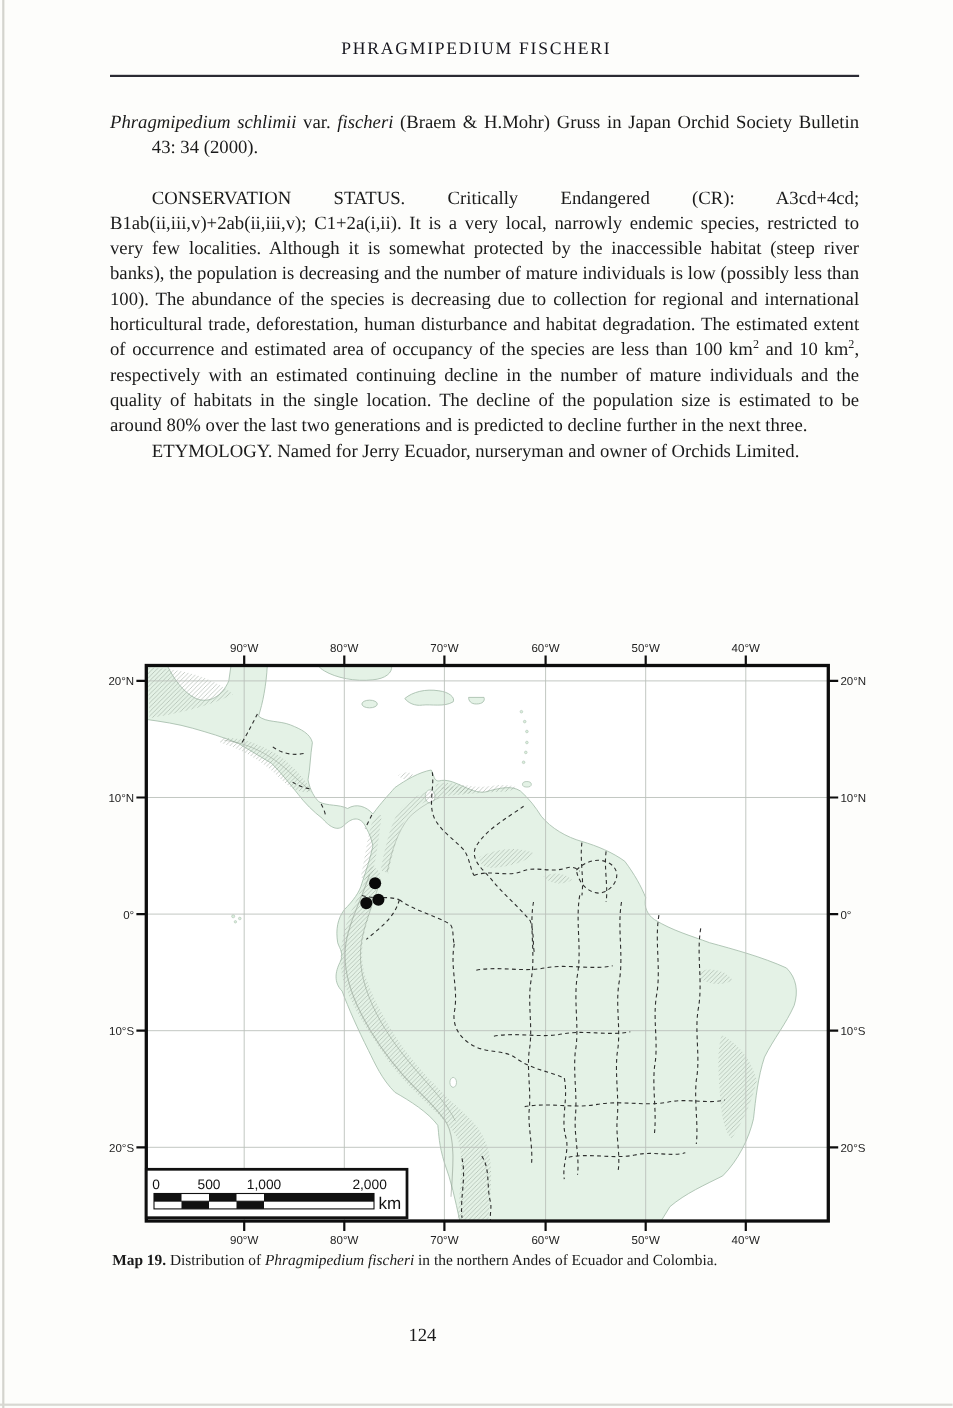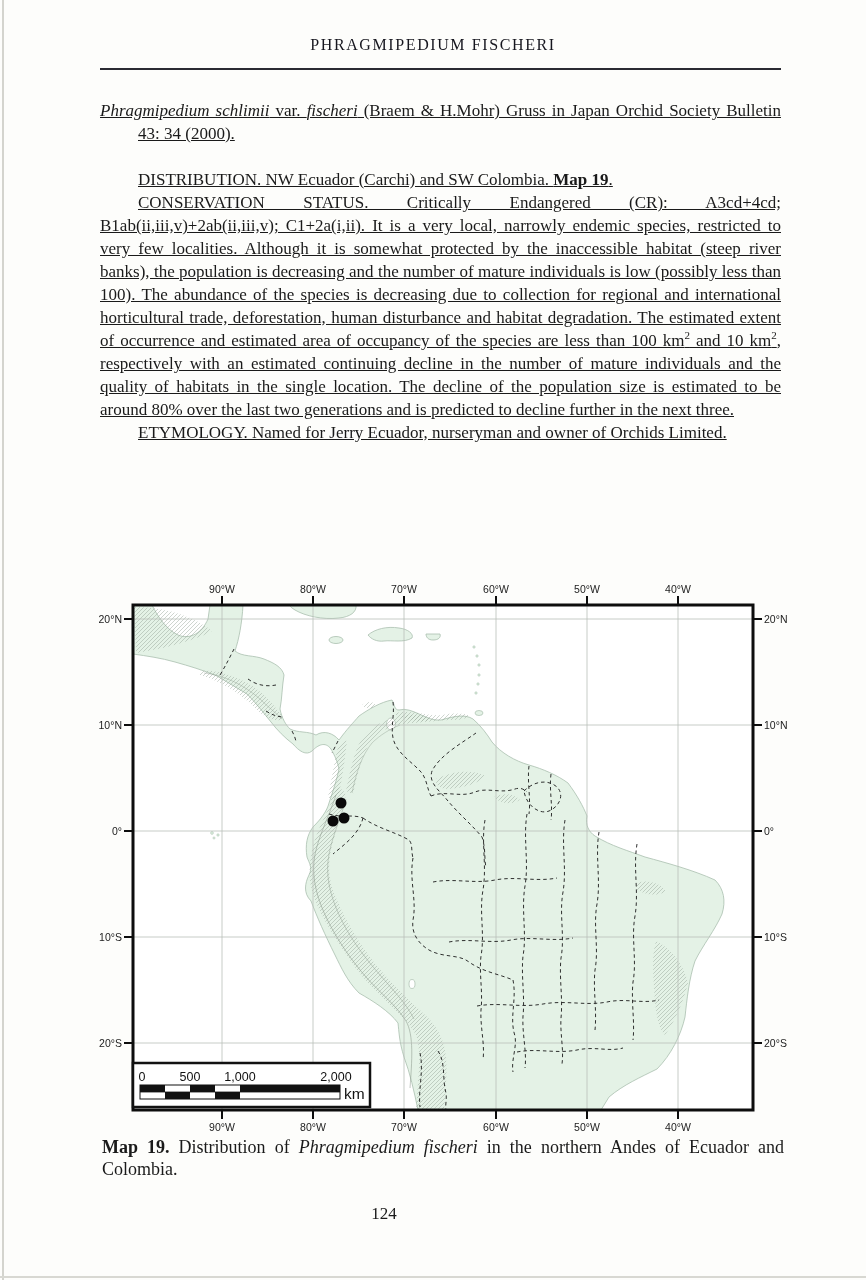--- a/index.html
+++ b/index.html
@@ -21,7 +21,7 @@
 
   .body-text{
     position:absolute;top:99px;left:100px;width:681px;
-    font-size:17px;line-height:23px;text-align:justify;text-decoration:underline;
+    font-size:17px;line-height:23px;text-align:justify;
   }
   .body-text p{margin:0;}
   p.nomen{padding-left:38px;text-indent:-38px;margin-bottom:23px;}

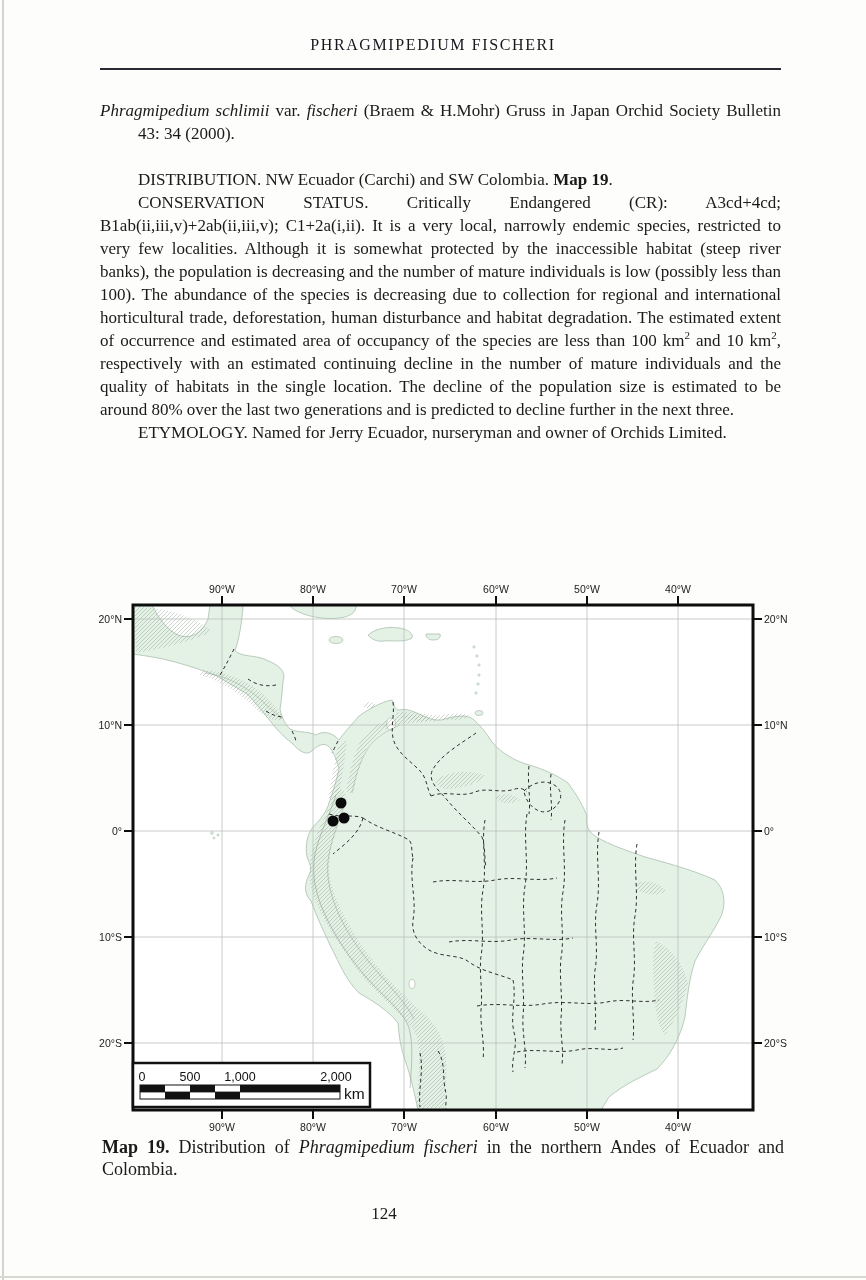--- a/index.html
+++ b/index.html
@@ -56,7 +56,6 @@
 <div class="body-text">
   <p class="nomen"><span class="i">Phragmipedium schlimii</span><span> var. </span><span class="i">fischeri</span><span> (Braem &amp; H.Mohr) Gruss in Japan Orchid Society Bulletin 43: 34 (2000).</span></p>
 
-  <p class="para"><span>DISTRIBUTION. NW Ecuador (Carchi) and SW Colombia. </span><span class="b">Map 19</span><span>.</span></p>
 
 
 

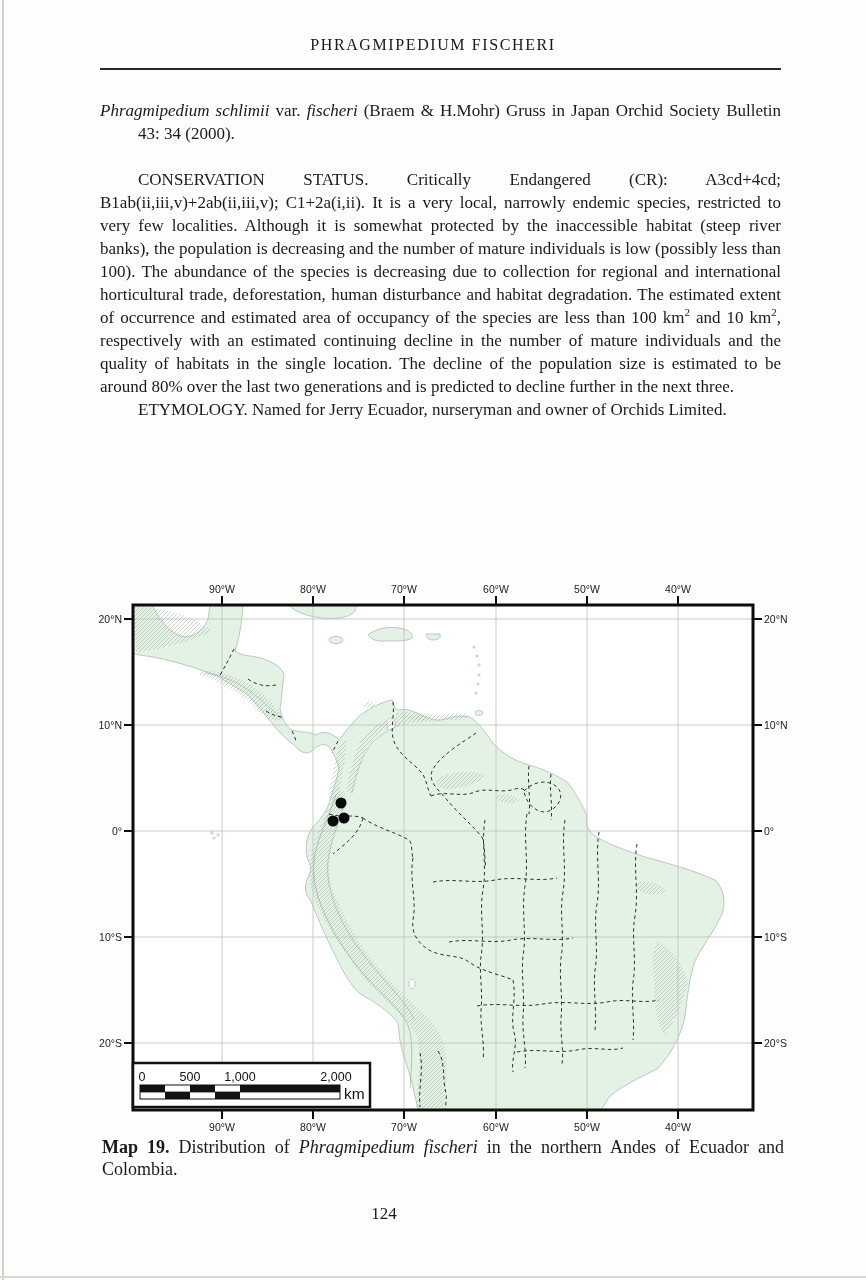--- a/index.html
+++ b/index.html
@@ -33,7 +33,7 @@
   .map-wrap{position:absolute;top:583px;left:96px;width:700px;height:552px;}
   .map-caption{
     position:absolute;top:1136px;left:102px;width:682px;
-    font-size:18px;line-height:22px;text-align:justify;margin:0;
+    font-size:14px;line-height:22px;text-align:justify;margin:0;
   }
   .page-number{
     position:absolute;top:1204px;left:0;width:768px;text-align:center;font-size:17px;

